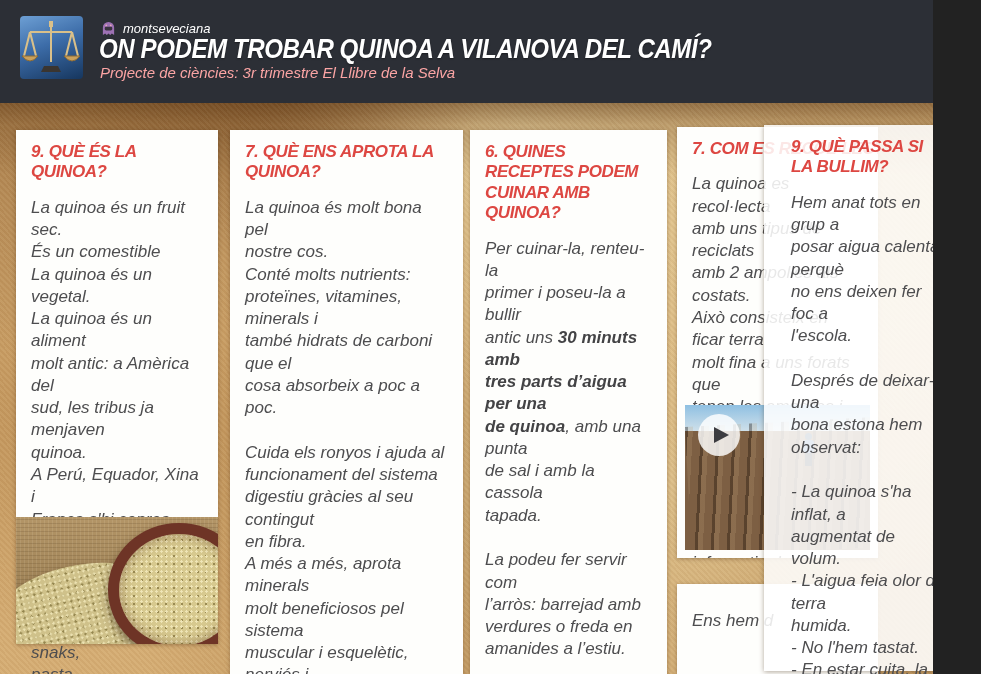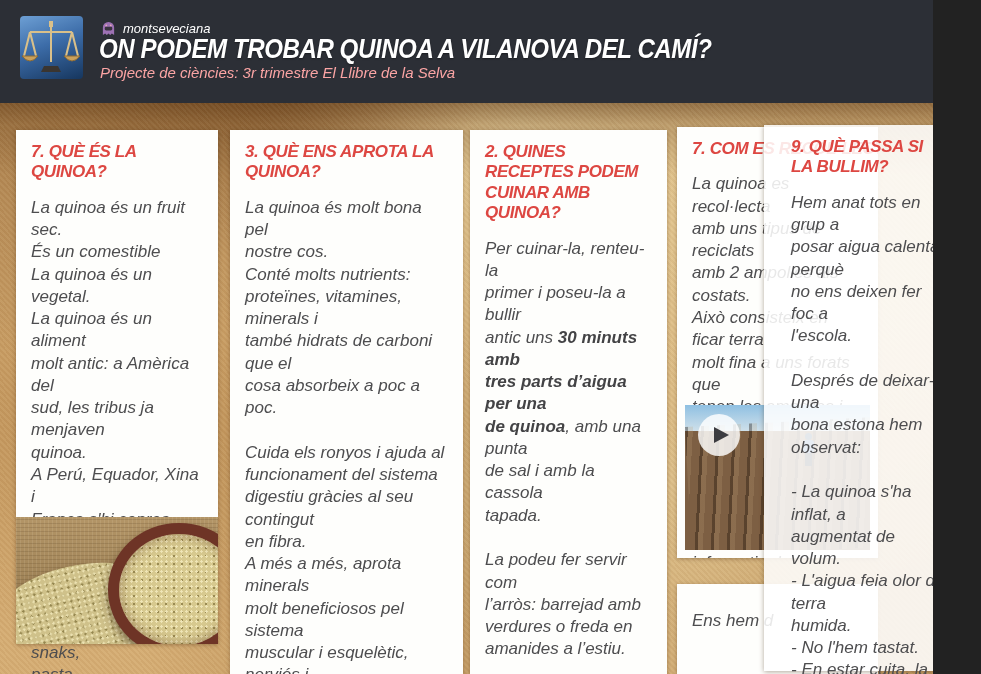--- a/index.html
+++ b/index.html
@@ -114,7 +114,7 @@
 
   <div class="card card1">
     <div class="pad">
-      <h2 class="heading">7. QUÈ ÉS LA QUINOA?</h2>
+      <h2 class="heading">9. QUÈ ÉS LA QUINOA?</h2>
       <p class="pbody">La quinoa és un fruit sec.
 És un comestible
 La quinoa és un vegetal.

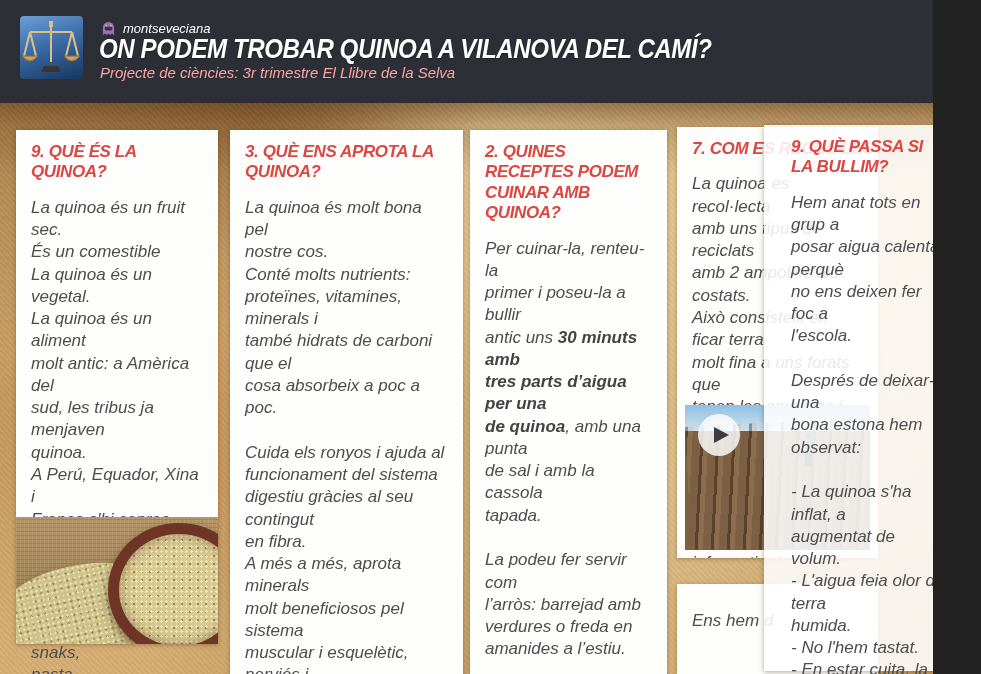--- a/index.html
+++ b/index.html
@@ -141,7 +141,7 @@
 
   <div class="card card2">
     <div class="pad">
-      <h2 class="heading">3. QUÈ ENS APROTA LA QUINOA?</h2>
+      <h2 class="heading">7. QUÈ ENS APROTA LA QUINOA?</h2>
       <p class="pbody">La quinoa és molt bona pel
 nostre cos.
 Conté molts nutrients:

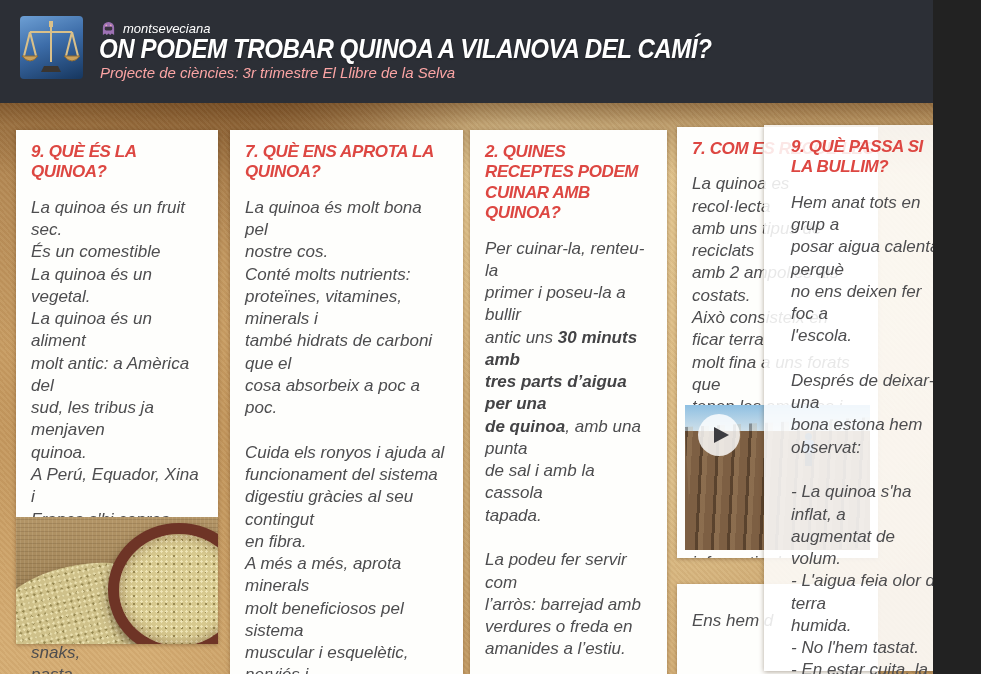--- a/index.html
+++ b/index.html
@@ -173,7 +173,7 @@
 
   <div class="card card3">
     <div class="pad">
-      <h2 class="heading">2. QUINES RECEPTES PODEM
+      <h2 class="heading">6. QUINES RECEPTES PODEM
 CUINAR AMB QUINOA?</h2>
       <p class="pbody"><span>Per cuinar-la, renteu-la
 primer i poseu-la a bullir

